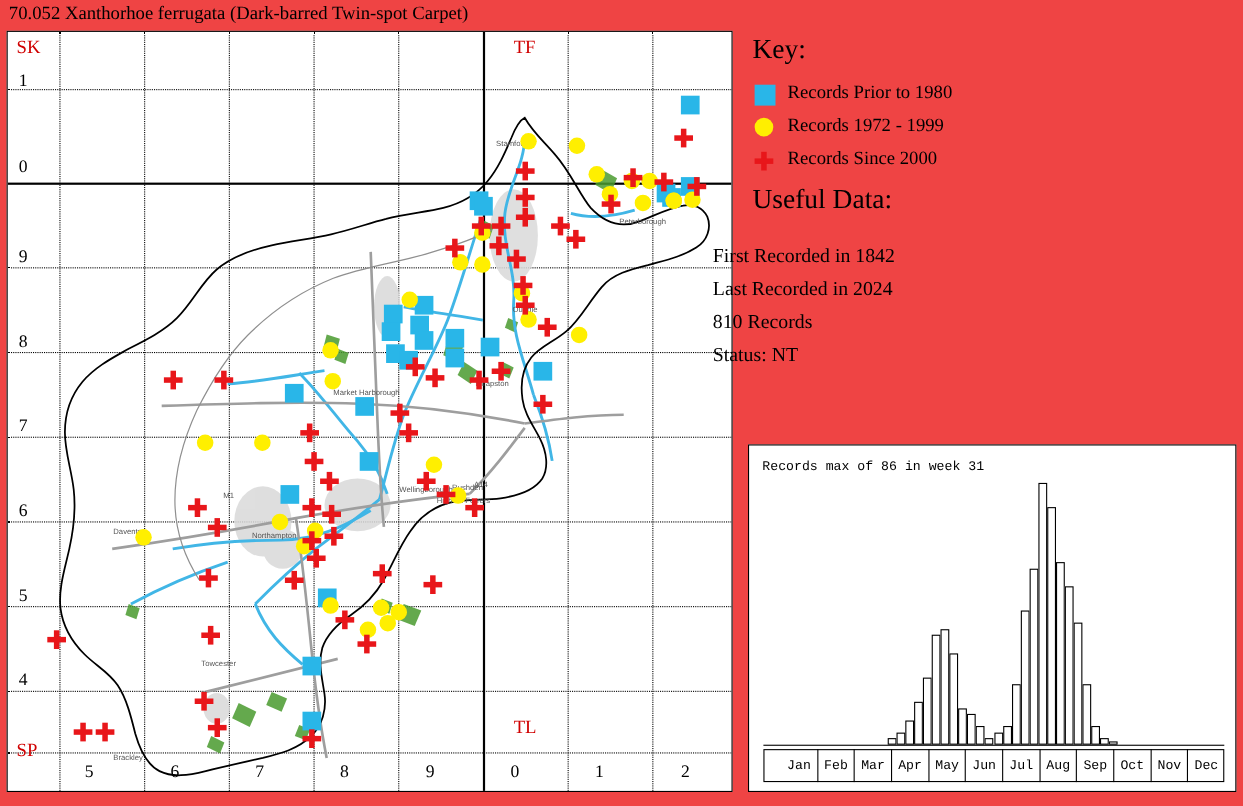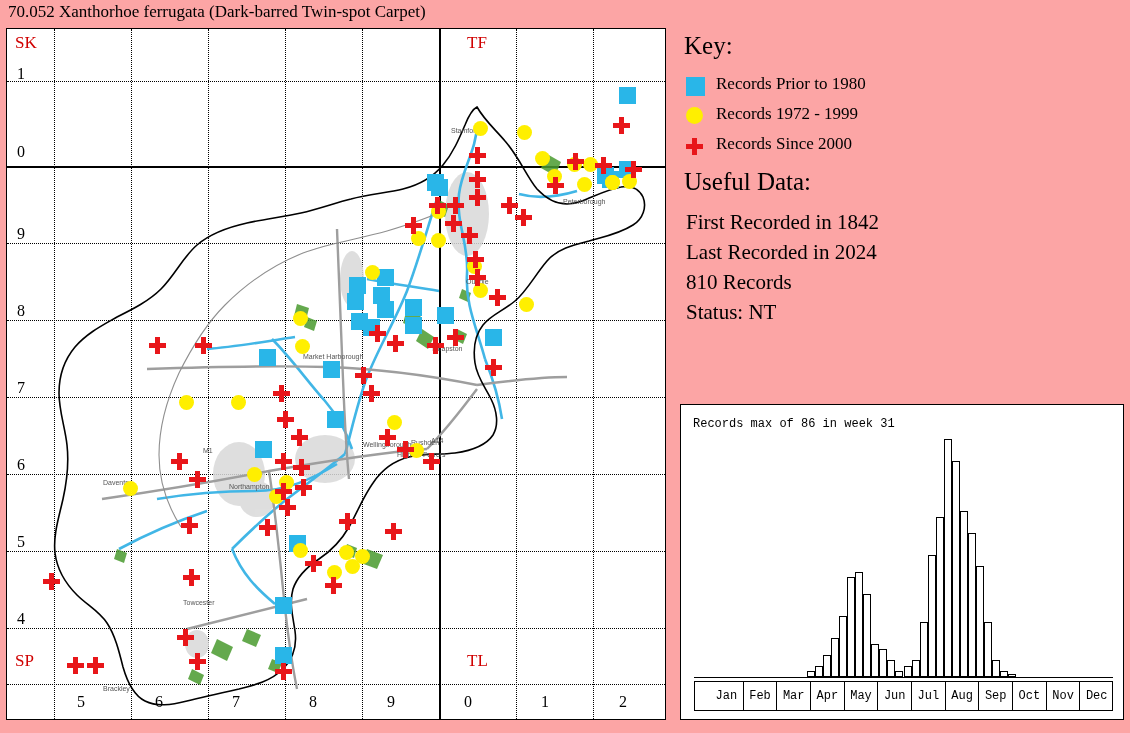--- a/index.html
+++ b/index.html
@@ -16,7 +16,7 @@
     width: 1130px;
     height: 733px;
     overflow: hidden;
-    background: #fca5a5;
+    background: #ef4444;
   }
 
   

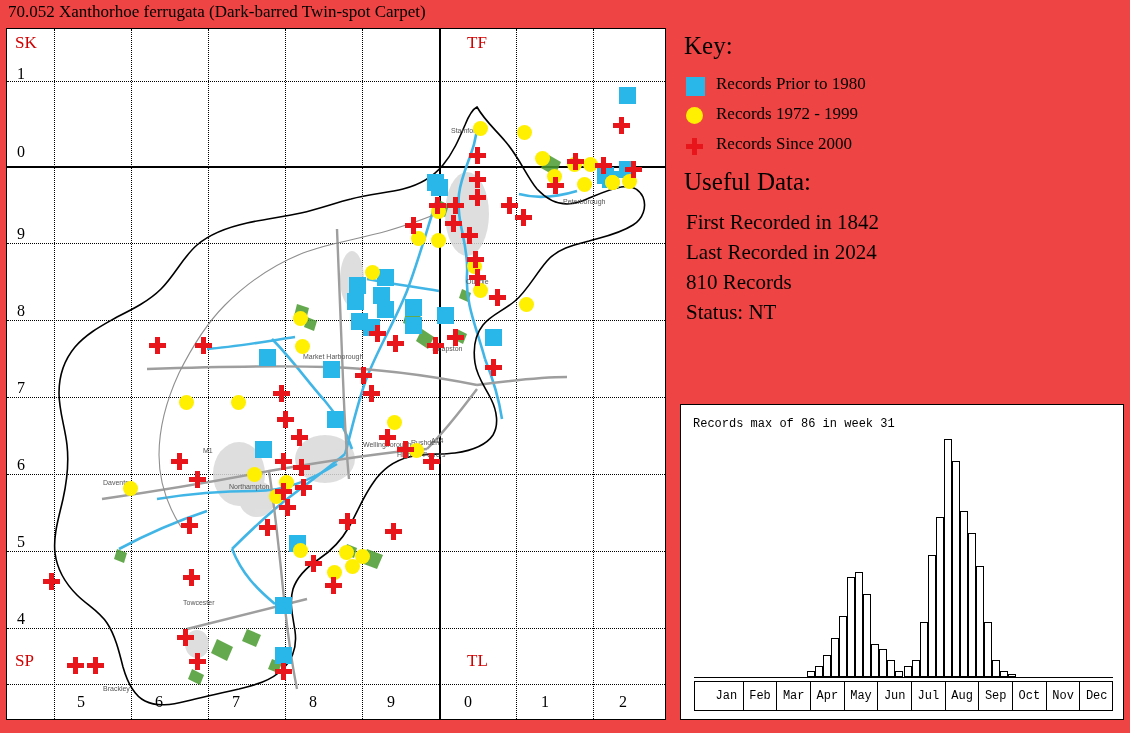--- a/index.html
+++ b/index.html
@@ -138,10 +138,11 @@
   }
   .ud-row {
     position: absolute;
-    left: 686px;
-    font-size: 21px;
+    left: 648px;
+    font-size: 18px;
     font-family: "Liberation Serif", serif;
     white-space: nowrap;
+    margin-top: 12px;
   }
 
   

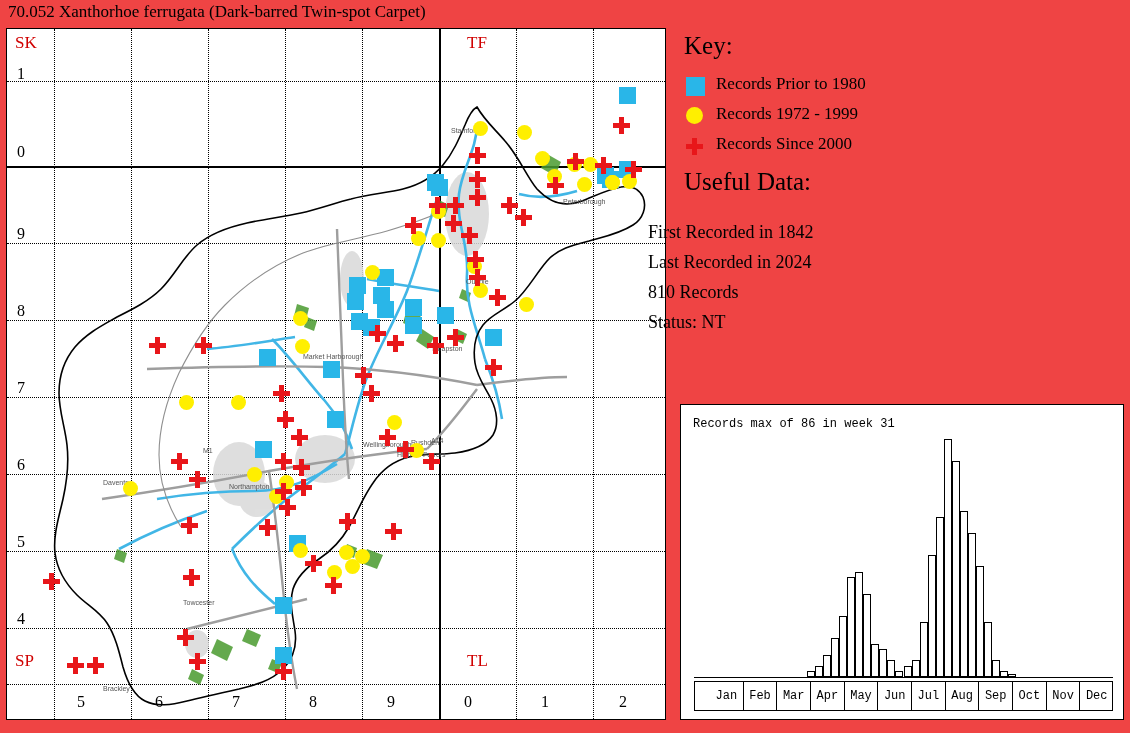--- a/index.html
+++ b/index.html
@@ -349,7 +349,7 @@
 
       <div class="sq-label" style="left:8px; top:4px;">SK</div>
       <div class="sq-label" style="left:460px; top:4px;">TF</div>
-      <div class="sq-label" style="left:8px; top:622px;">SP</div>
+      <div class="sq-label" style="left:8px; top:643px;">SP</div>
       <div class="sq-label" style="left:460px; top:622px;">TL</div>
 
       <div class="axis-label" style="left:10px; top:36px;">1</div>

